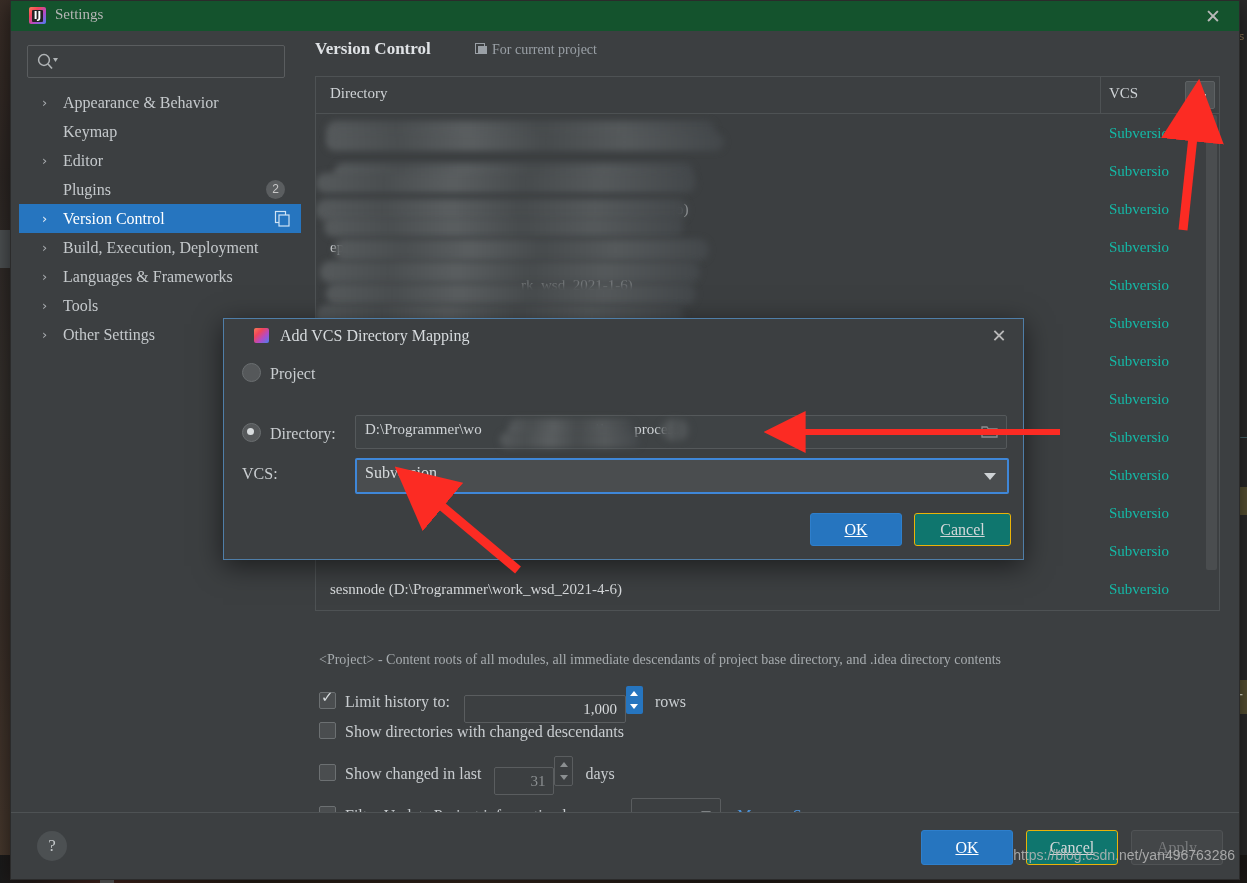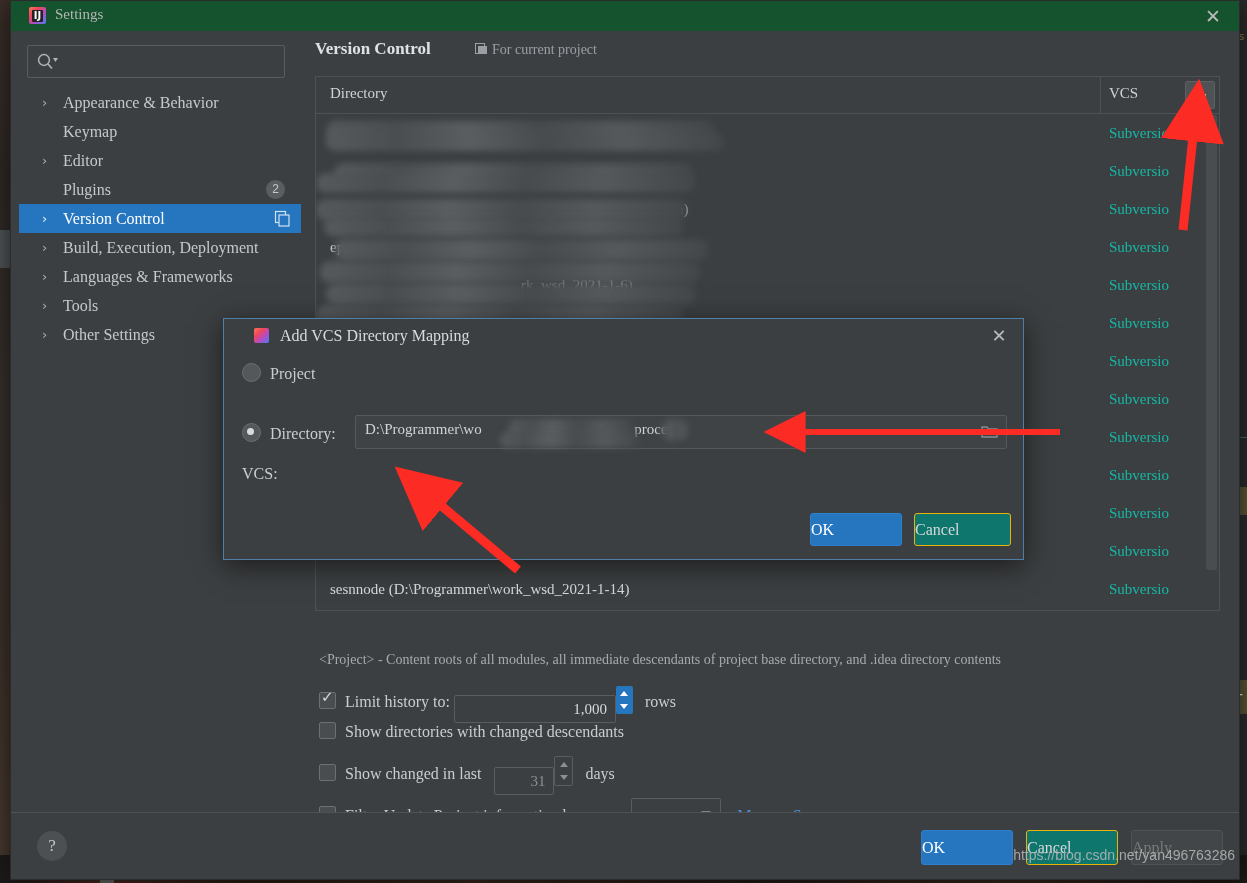--- a/index.html
+++ b/index.html
@@ -555,6 +555,10 @@
   <div class="redact" style="left:500px; top:432px; width:140px; height:16px;"></div>
   <div class="redact" style="left:660px; top:419px; width:30px; height:22px; border-radius:50%;"></div>
 
+  <div class="combo">
+    <span class="combo-text">Subversion</span>
+    <span class="combo-car"></span>
+  </div>
 
   <svg class="arrow-svg" width="1247" height="883">
     <defs>

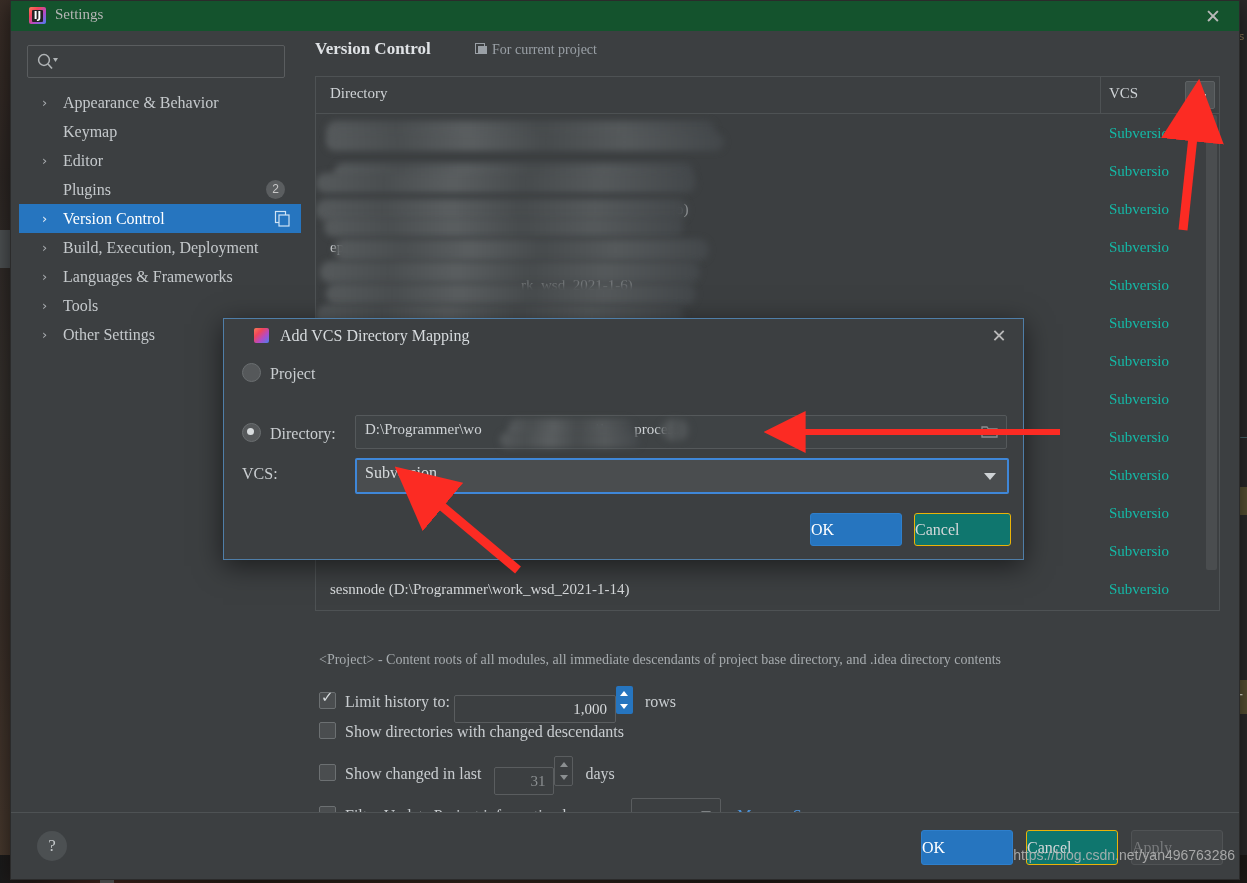--- a/index.html
+++ b/index.html
@@ -256,7 +256,7 @@
   }
   .btn {
     position: absolute; top: 17px; height: 33px; line-height: 33px;
-    font-size: 16px; border-radius: 3px; cursor: pointer;
+    text-align: center; font-size: 16px; border-radius: 3px; cursor: pointer; text-decoration: underline;
   }
   .btn-primary { background: #2675bf; color: #fff; border: 1px solid #2e7fcc; }
   .btn-normal { background: #0f766e; color: #d4d8da; border: 1px solid #eab308; }

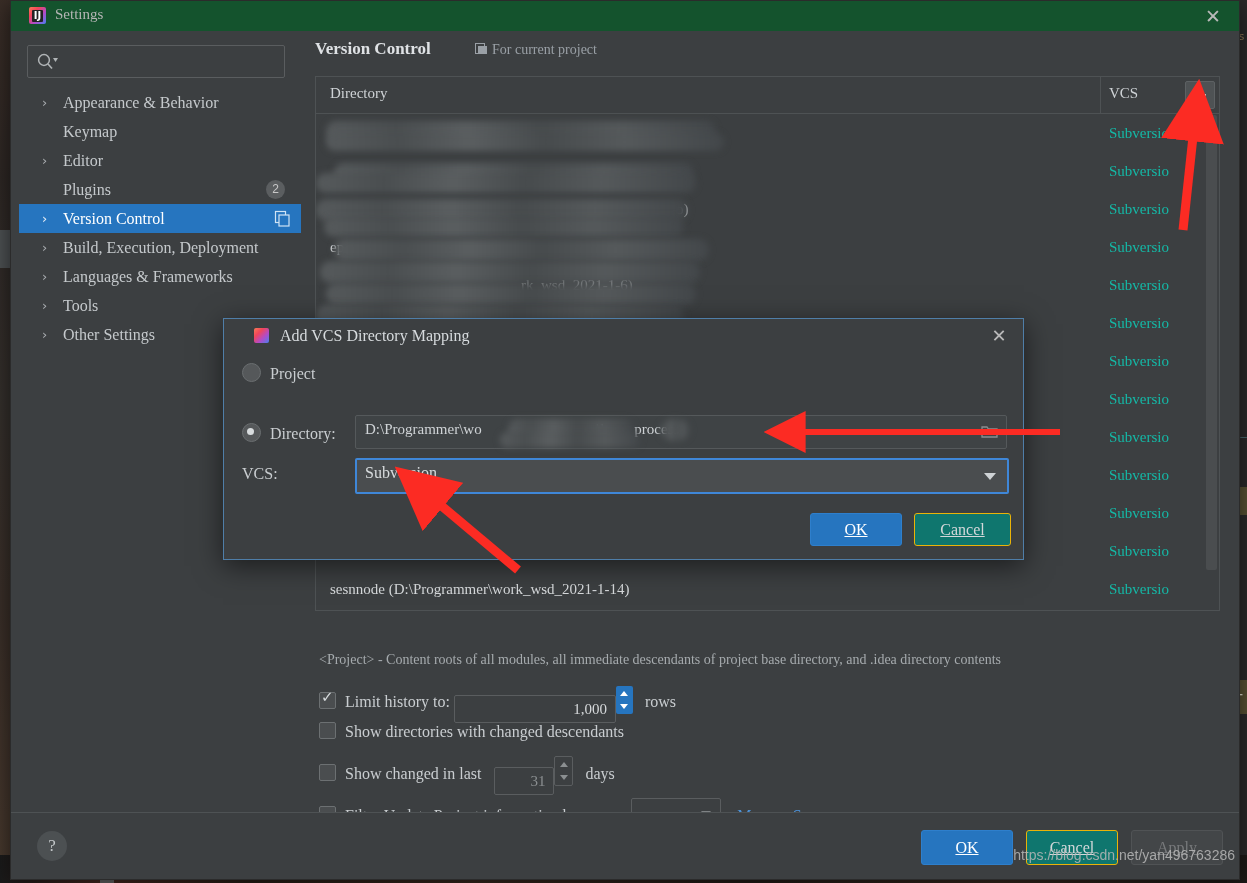--- a/index.html
+++ b/index.html
@@ -472,7 +472,7 @@
             <span class="vcs">Subversio</span>
           </div>
           <div class="row">
-            <span class="dir">sesnnode (D:\Programmer\work_wsd_2021-1-14)</span>
+            <span class="dir">sesnnode (D:\Programmer\work_wsd_2021-4-6)</span>
             <span class="vcs">Subversio</span>
           </div>
         </div>

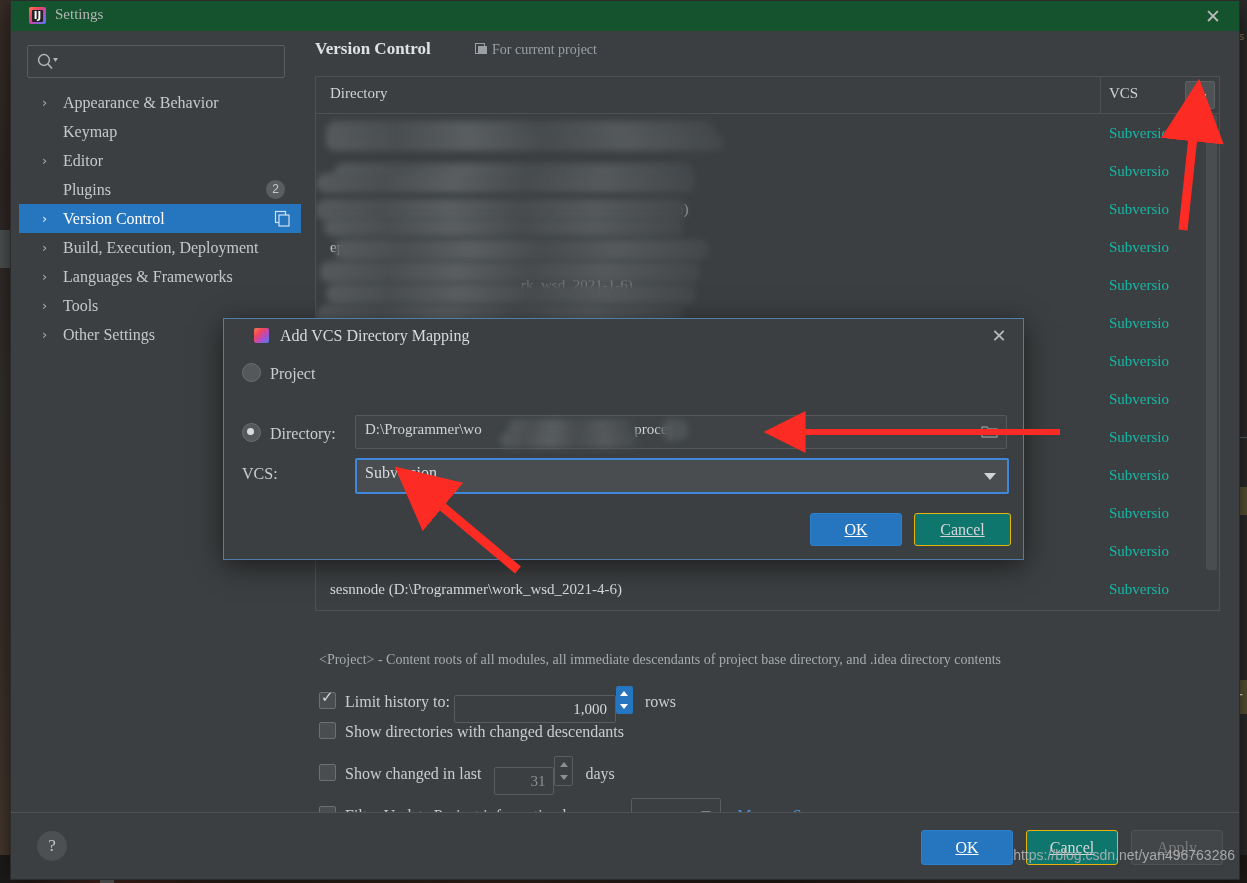--- a/index.html
+++ b/index.html
@@ -495,7 +495,7 @@
 
       <div class="opt-row" style="top:652px">
         <span class="cb checked"></span><span>Limit history to:</span>
-        <span class="num-input" style="width:152px; ">1,000</span><span class="spin active"><span class="up"></span><span class="dn"></span></span>
+        <span class="num-input" style="width:152px; margin-left:10px;">1,000</span><span class="spin active"><span class="up"></span><span class="dn"></span></span>
         <span style="margin-left:8px">rows</span>
       </div>
 

